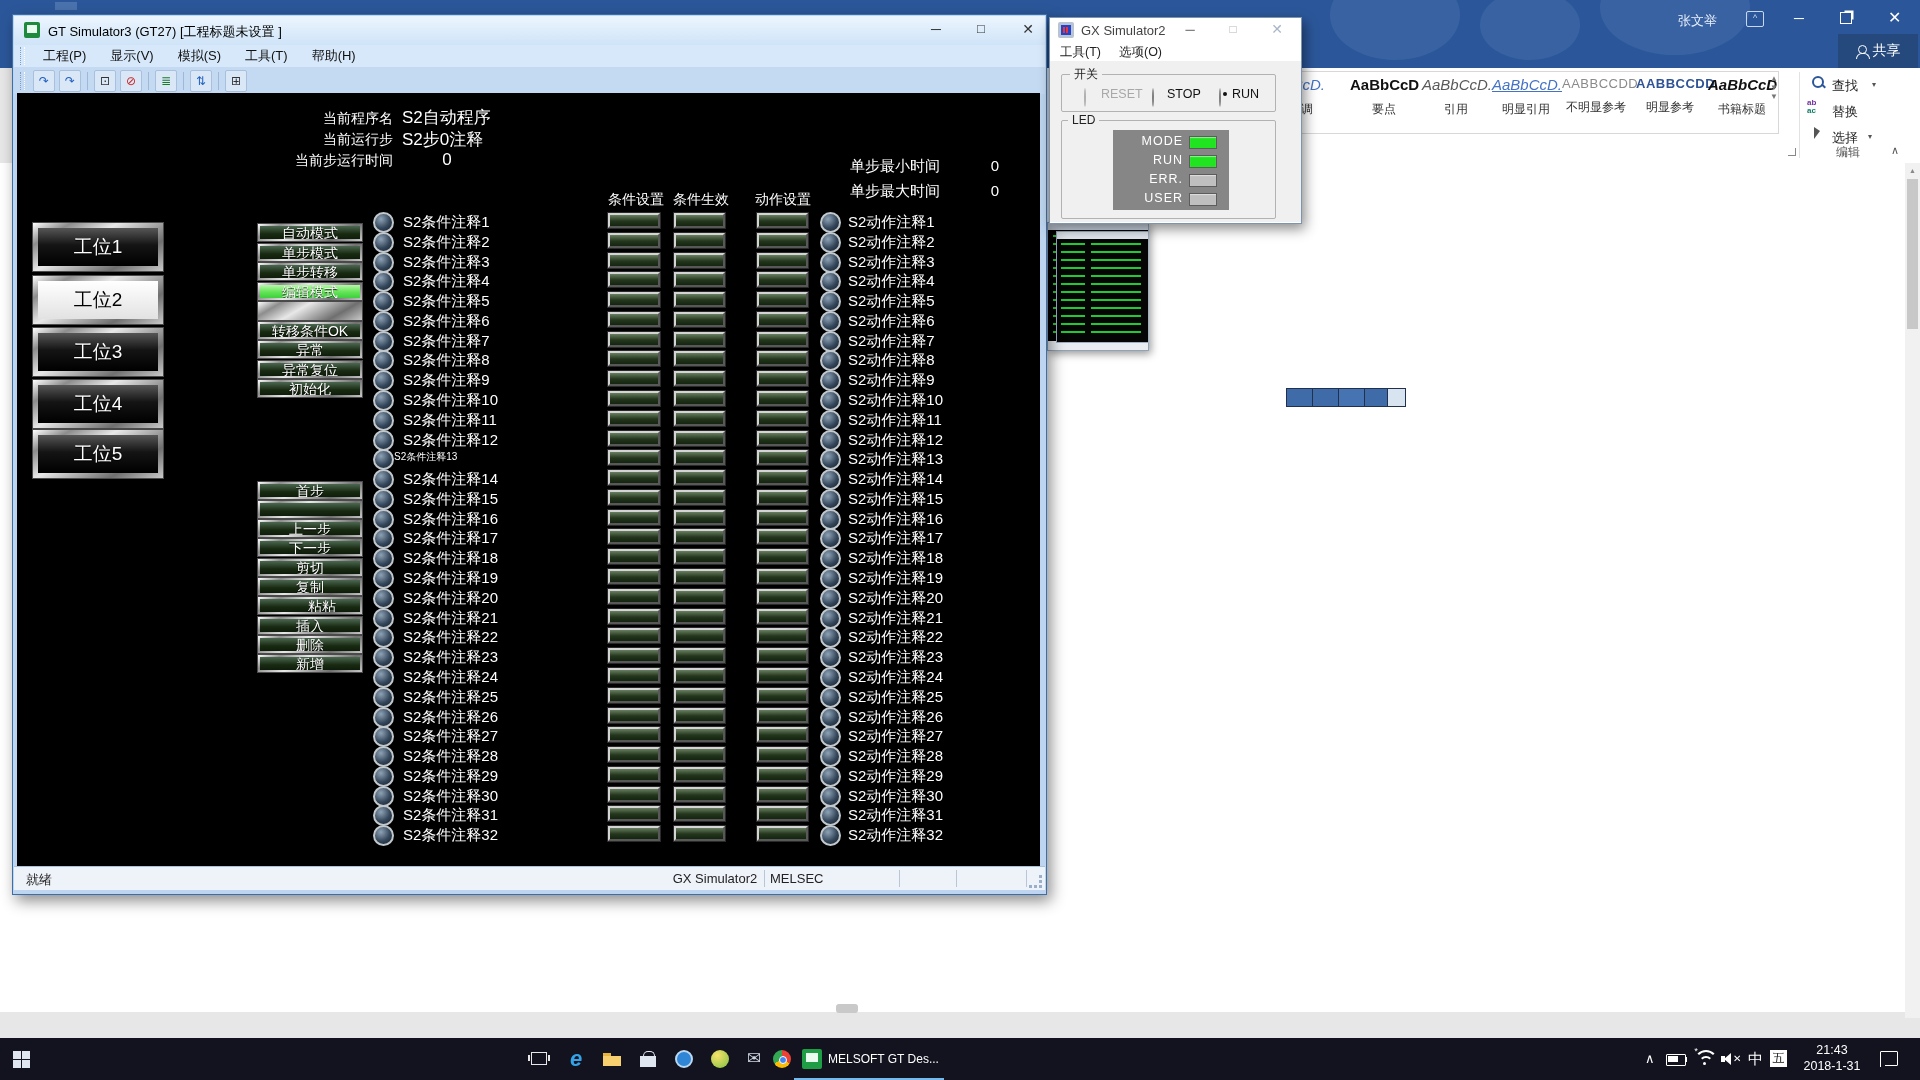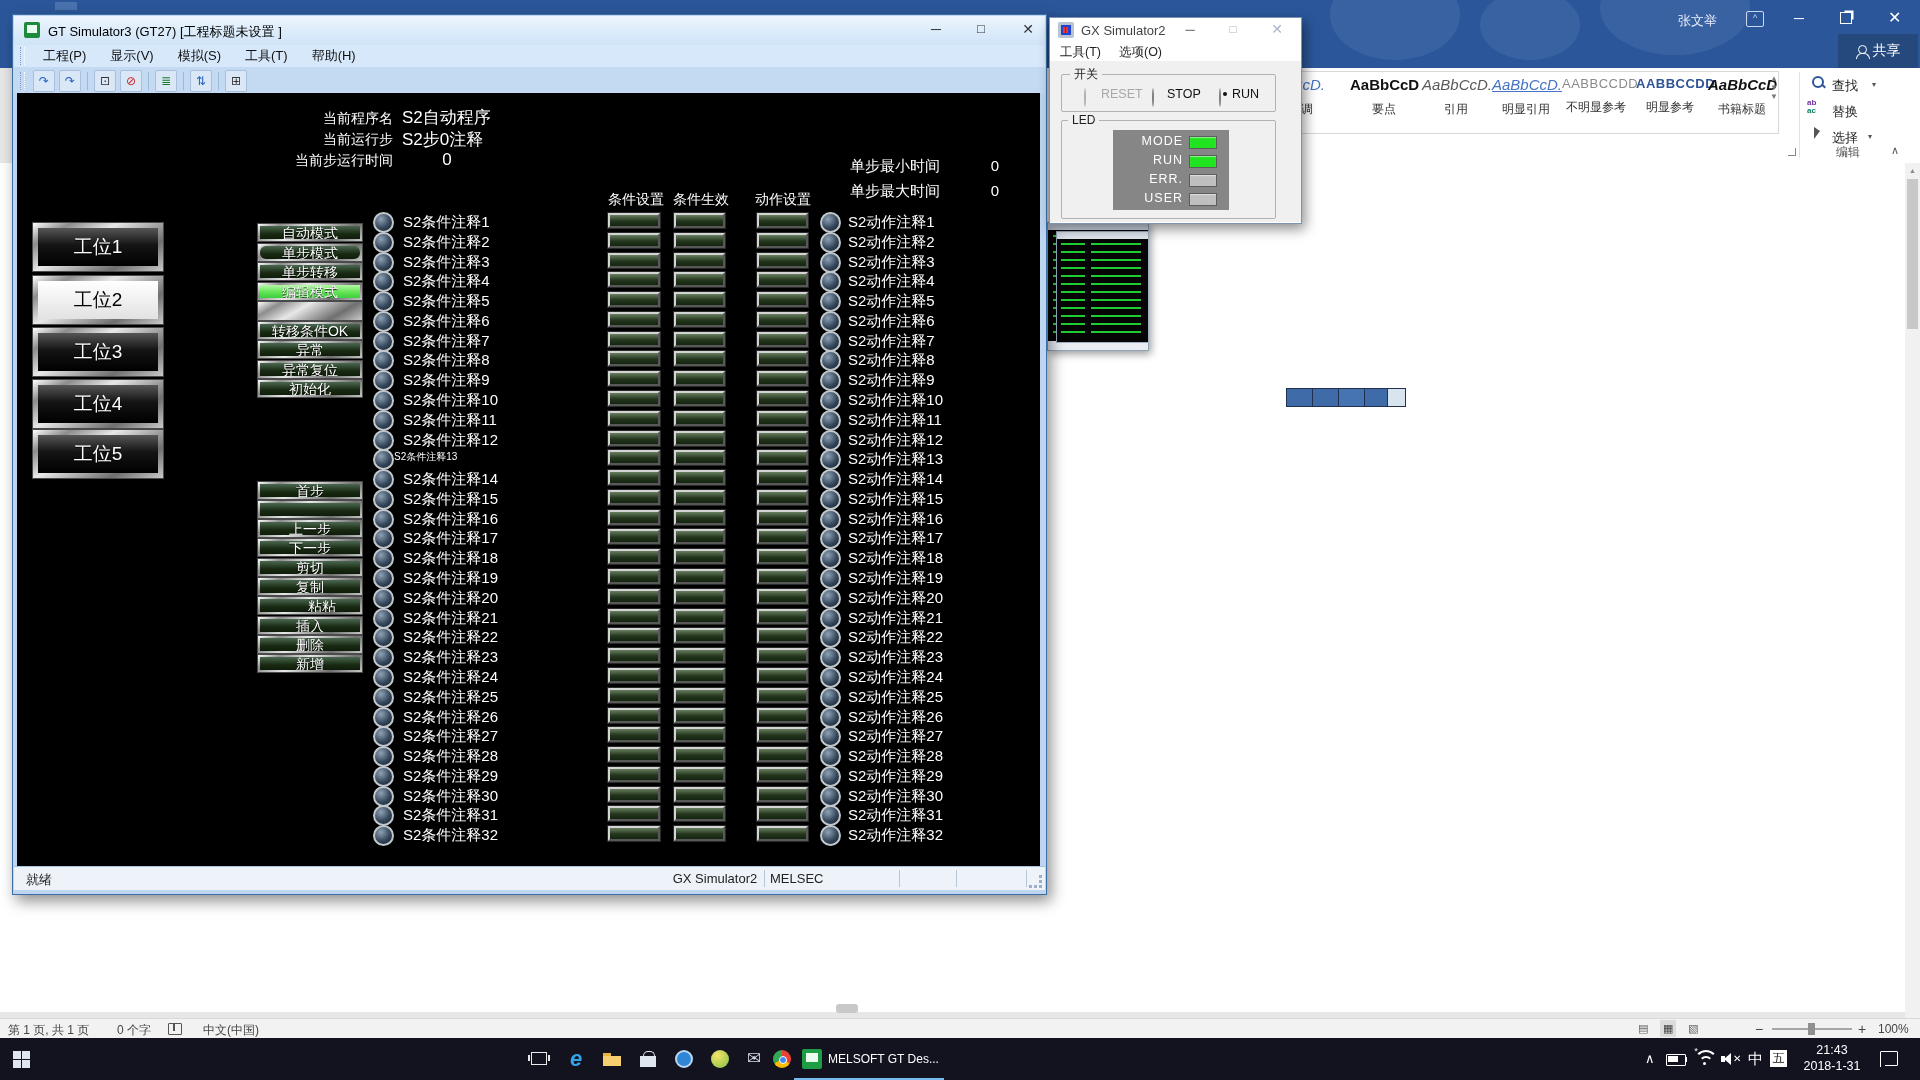--- a/index.html
+++ b/index.html
@@ -289,7 +289,7 @@
         </div>
       </div>
       <div class="abs metal" style="left: 241px; top: 151px; width: 104px; height: 17px; padding: 2px; box-sizing: border-box; display: flex;">
-        <div class="inner-green" style="flex: 1 1 0%; display: flex; align-items: center; justify-content: center; overflow: hidden; border-radius: 6px;">
+        <div class="inner-green" style="flex: 1 1 0%; display: flex; align-items: center; justify-content: center; overflow: hidden;">
           <span class="hmibtn-label" style="font-size: 14px; line-height: 14px; white-space: nowrap;">单步模式</span>
         </div>
       </div>

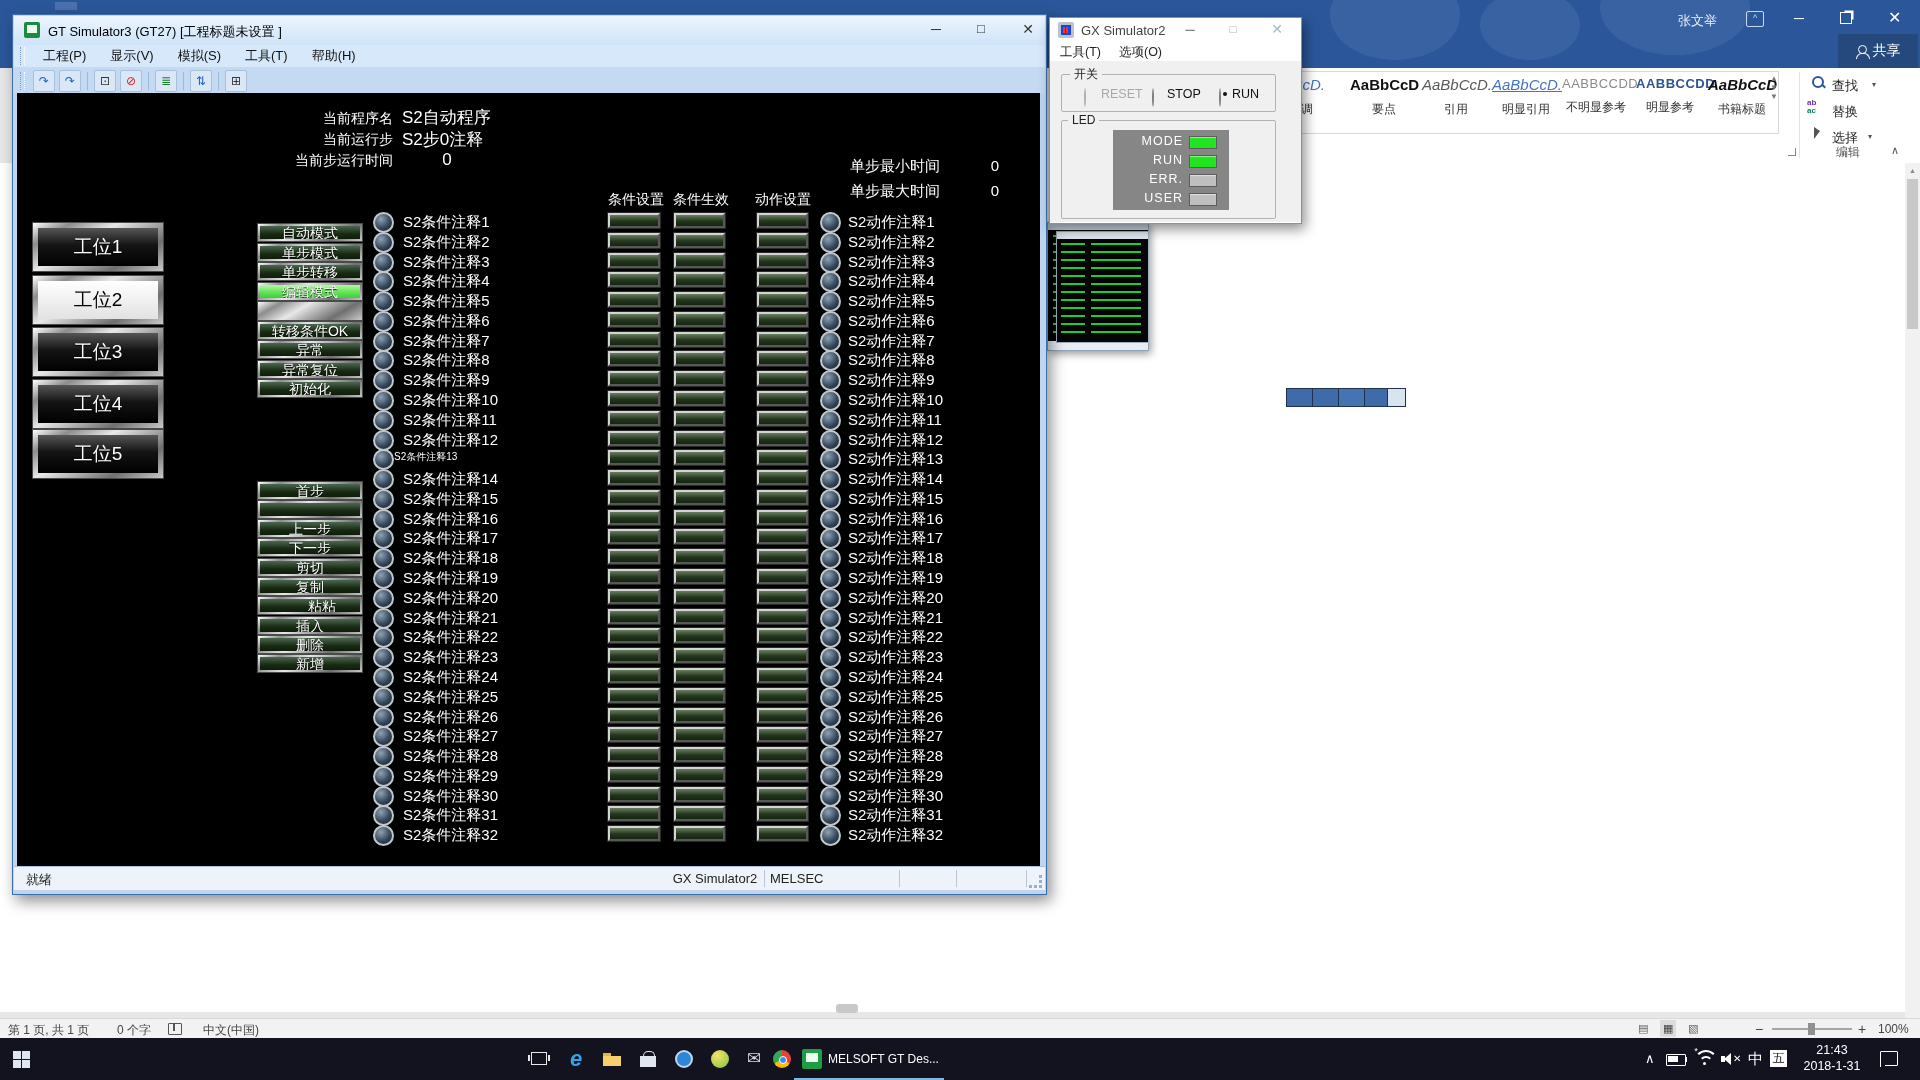--- a/index.html
+++ b/index.html
@@ -158,22 +158,6 @@
       <div class="abs" style="left:2px;top:16px;width:11px;height:150px;background:#c8c8c8"></div>
     </div>
 
-    <div class="abs" style="left:0;top:1018px;width:1920px;height:20px;background:#f2f2f2;border-top:1px solid #d9d9d9">
-      <span class="abs wstat" style="left:8px;top:3px">第 1 页, 共 1 页</span>
-      <span class="abs wstat" style="left:117px;top:3px">0 个字</span>
-      <span class="abs" style="left:168px;top:4px;width:12px;height:10px;border:1.5px solid #555;border-radius:1px">
-          <i class="abs" style="left:4px;top:0;width:1.5px;height:7px;background:#555"></i>
-        </span>
-      <span class="abs wstat" style="left:203px;top:3px">中文(中国)</span>
-      <span class="abs" style="left:1638px;top:3px;font-size:11px;color:#666">▤</span>
-      <span class="abs" style="left:1660px;top:1px;font-size:11px;color:#444;background:#dcdcdc;padding:2px 3px">▦</span>
-      <span class="abs" style="left:1688px;top:3px;font-size:11px;color:#666">▧</span>
-      <span class="abs wstat" style="left:1755px;top:2px;font-size:14px">−</span>
-      <span class="abs" style="left:1772px;top:9px;width:80px;height:2px;background:#a6a6a6"></span>
-      <span class="abs" style="left:1808px;top:4px;width:7px;height:12px;background:#909090"></span>
-      <span class="abs wstat" style="left:1858px;top:2px;font-size:14px">+</span>
-      <span class="abs wstat" style="left:1878px;top:3px">100%</span>
-    </div>
   </div>
 
   <div>

